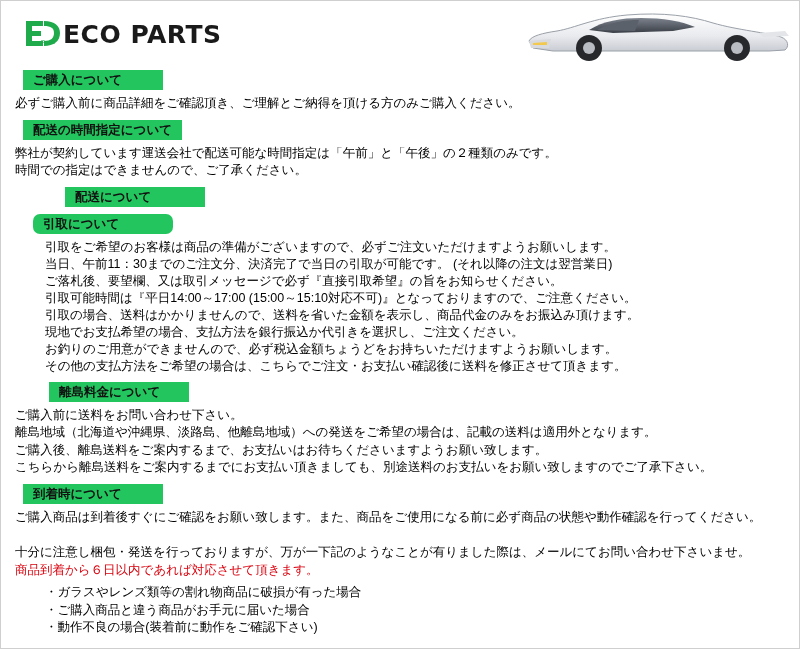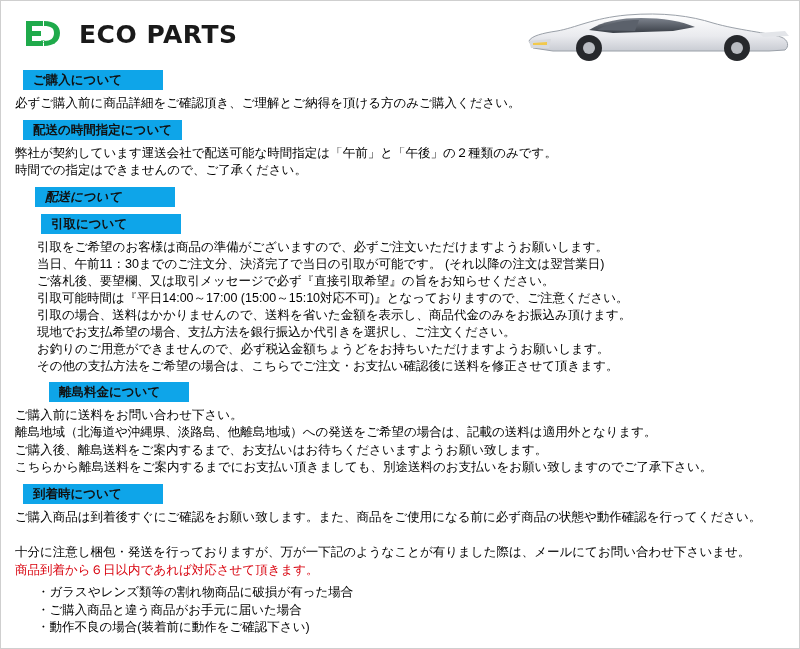--- a/index.html
+++ b/index.html
@@ -35,7 +35,7 @@
     top: 16px;
     display: flex;
     align-items: center;
-    gap: 16px;
+    gap: 0;
   }
   .logo-mark {
     width: 40px;

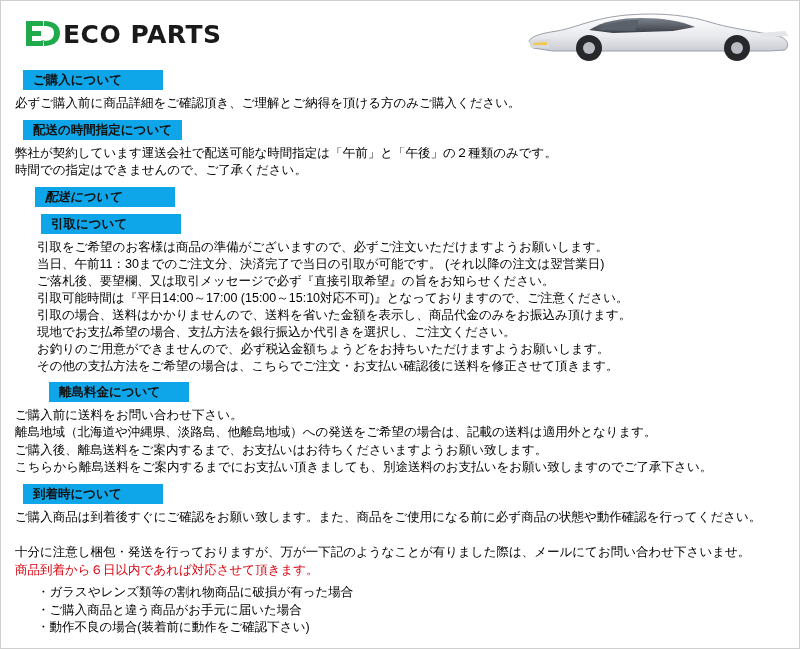--- a/index.html
+++ b/index.html
@@ -60,7 +60,7 @@
   
   .sec-head {
     display: inline-block;
-    background: #0ea5e9;
+    background: #22c55e;
     color: #111;
     font-weight: bold;
     font-size: 12.5px;

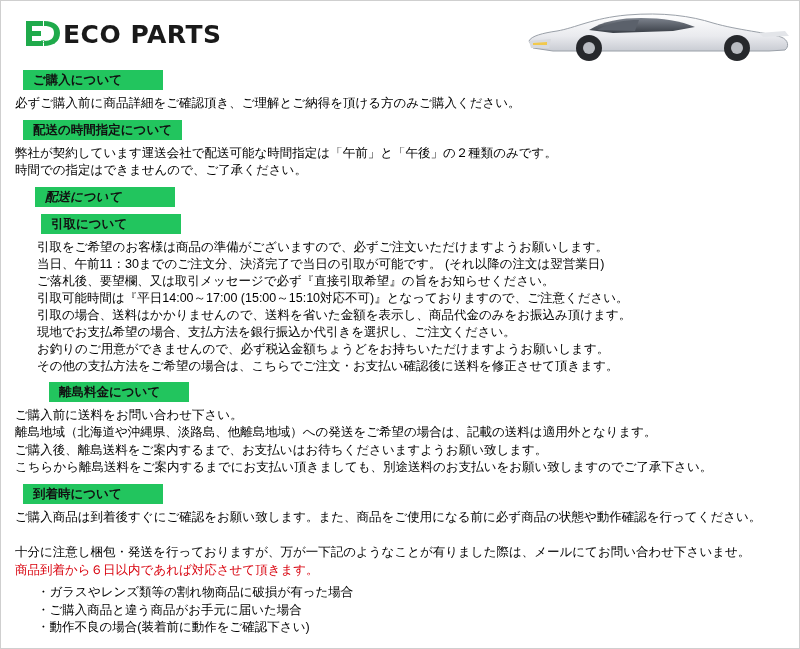--- a/index.html
+++ b/index.html
@@ -150,7 +150,7 @@
   </div>
 
   <div class="sec-head-wrap">
-    <div class="sec-head" style="margin-left:12px;font-style:italic;">配送について</div>
+    <div class="sec-head" style="margin-left:42px;">配送について</div>
   </div>
   <div class="body-block">
   </div>

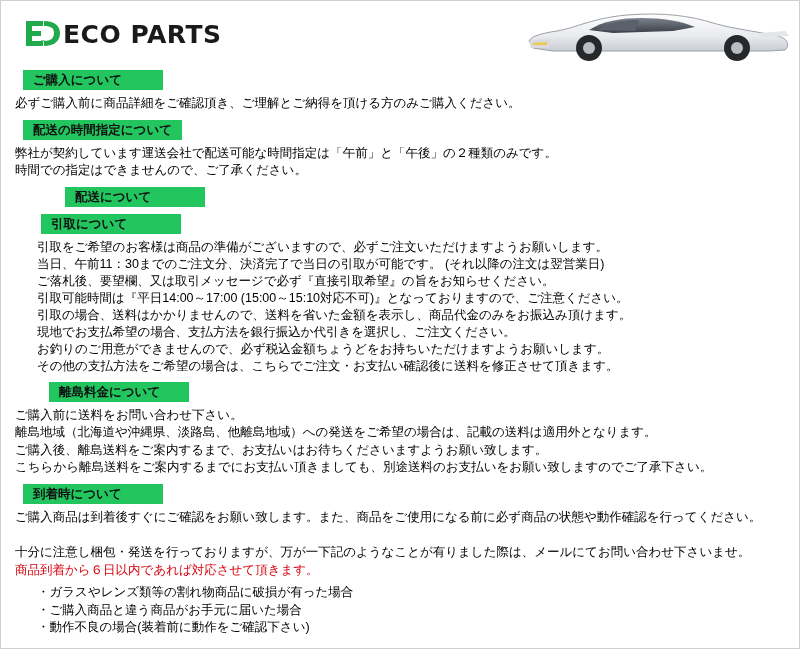--- a/index.html
+++ b/index.html
@@ -156,7 +156,7 @@
   </div>
 
   <div class="sec-head-wrap">
-    <div class="sec-head" style="margin-left:18px;">引取について</div>
+    <div class="sec-head" style="margin-left:10px;border-radius:7px;">引取について</div>
   </div>
   <div class="body-block ind2 tight">
     <p>引取をご希望のお客様は商品の準備がございますので、必ずご注文いただけますようお願いします。</p>

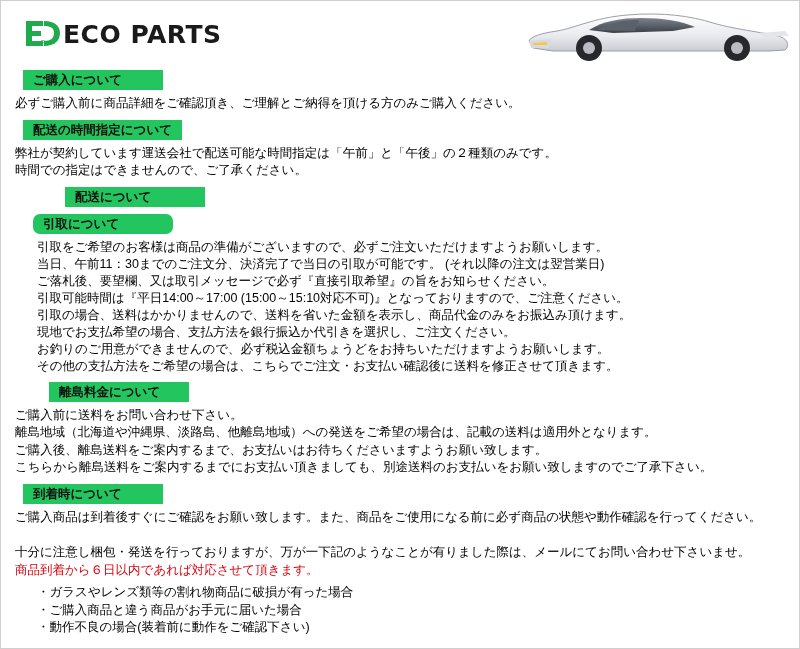--- a/index.html
+++ b/index.html
@@ -83,7 +83,7 @@
   .body-block p {
     margin: 0;
   }
-  .ind2 { padding-left: 36px; }
+  .ind2 { padding-left: 36px; margin-left: 8px; }
   .ind3 { padding-left: 14px; }
   .redtext { color: #d8000c; }
   .bullet-list p { margin: 0; }

